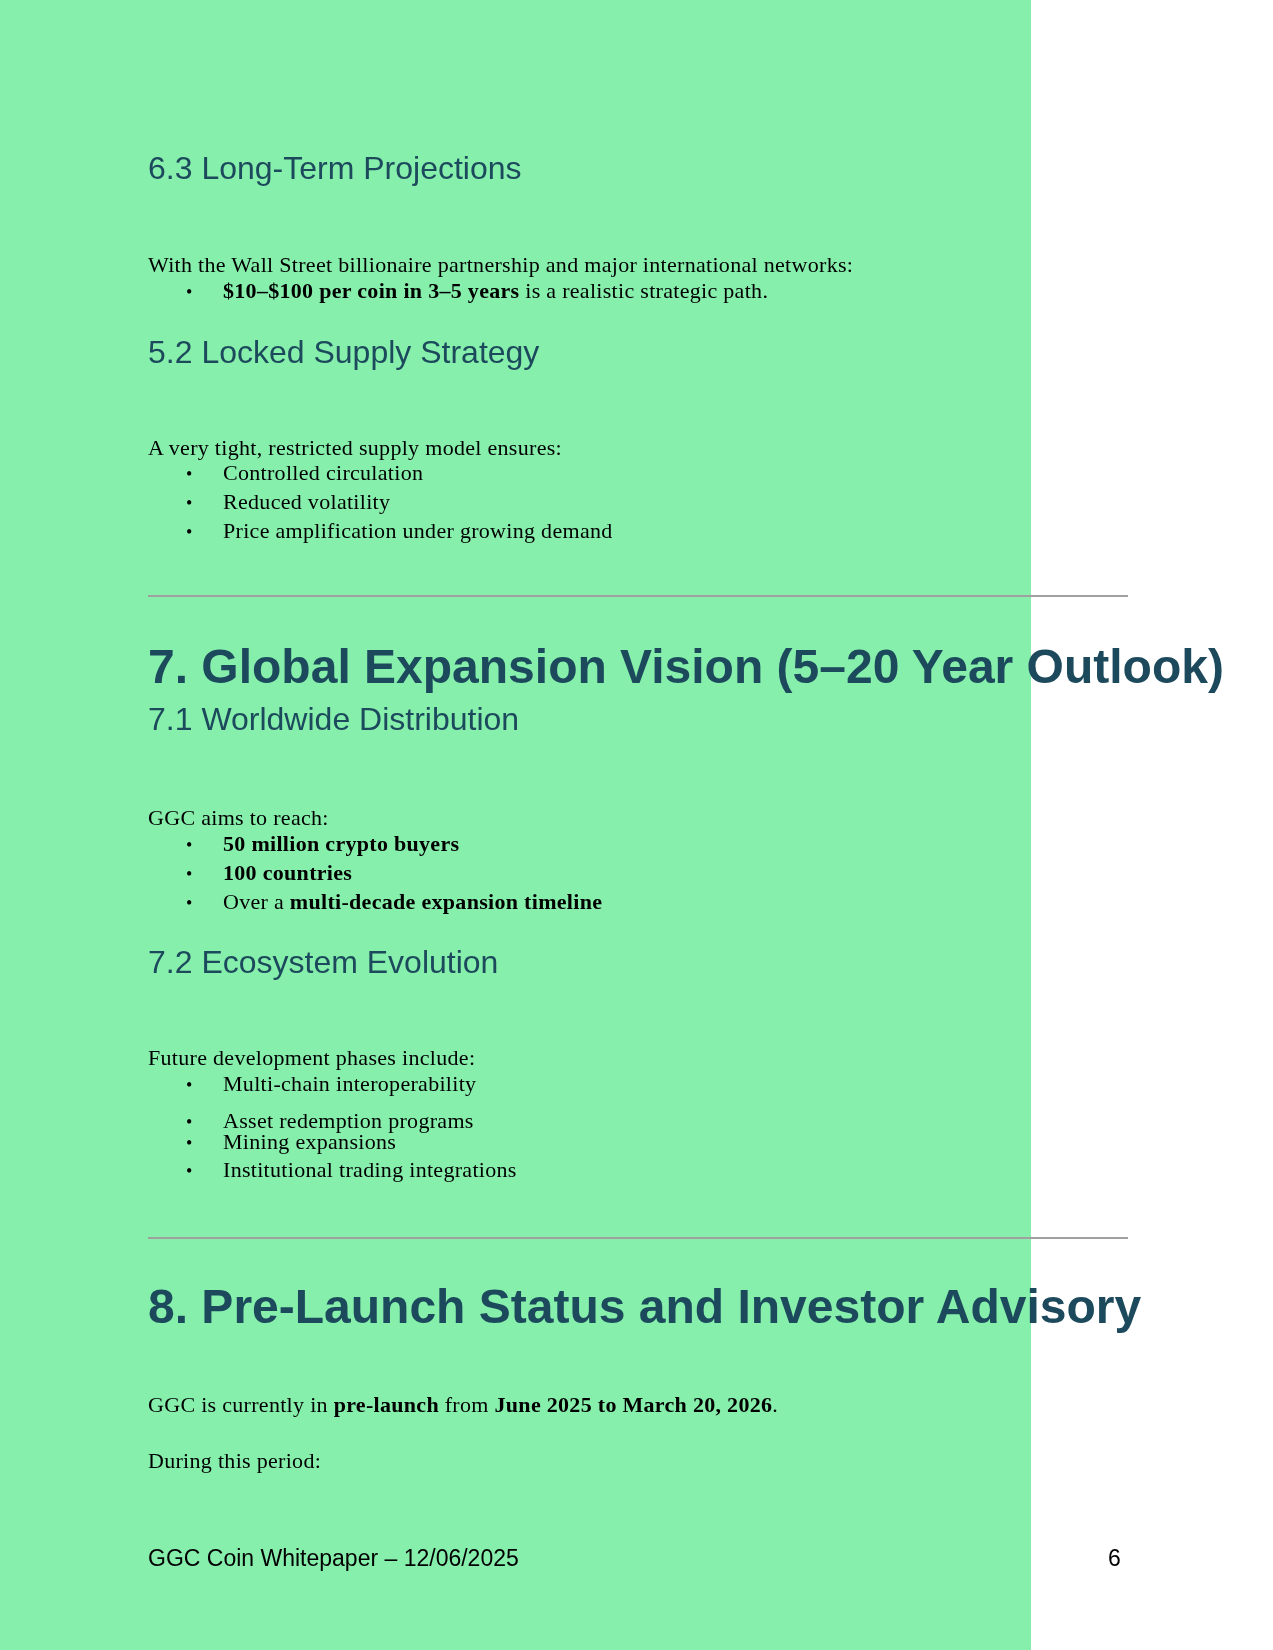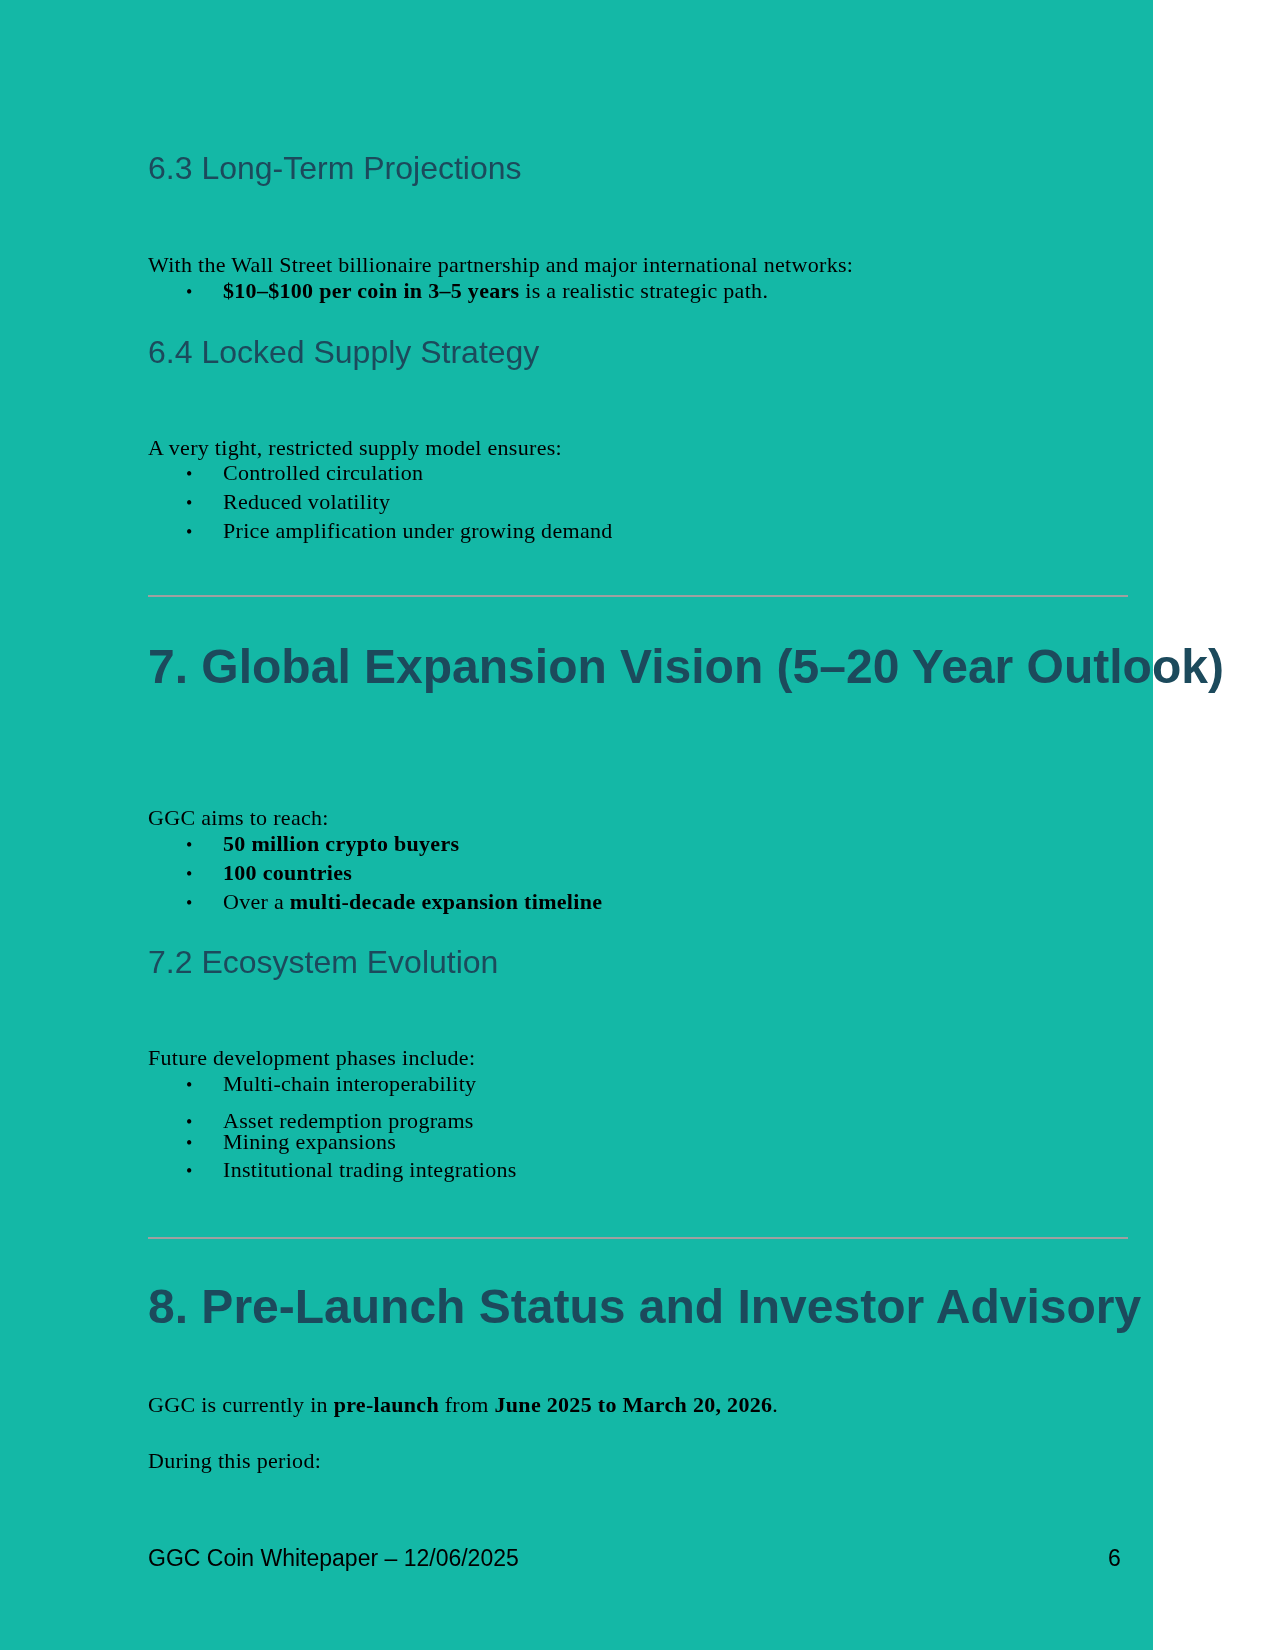--- a/index.html
+++ b/index.html
@@ -4,7 +4,7 @@
 <style>
   html, body { margin: 0; padding: 0; background: #ffffff; }
   body { width: 1273px; height: 1650px; position: relative; overflow: hidden; }
-  .page { position: absolute; left: 0; top: 0; width: 1153px; height: 1650px; background: #14b8a6; }
+  .page { position: absolute; left: 0; top: 0; width: 1031px; height: 1650px; background: #86efac; }
   .abs { position: absolute; left: 148px; white-space: nowrap; margin-top: 32px; }
   .h1 { font-family: "Liberation Sans", sans-serif; font-size: 48px; color: #1c4a5c; font-weight: bold; line-height: 1; margin: 0; }
   .h2 { font-family: "Liberation Sans", sans-serif; font-size: 32px; color: #1c4a5c; font-weight: normal; line-height: 1; margin: 0; }

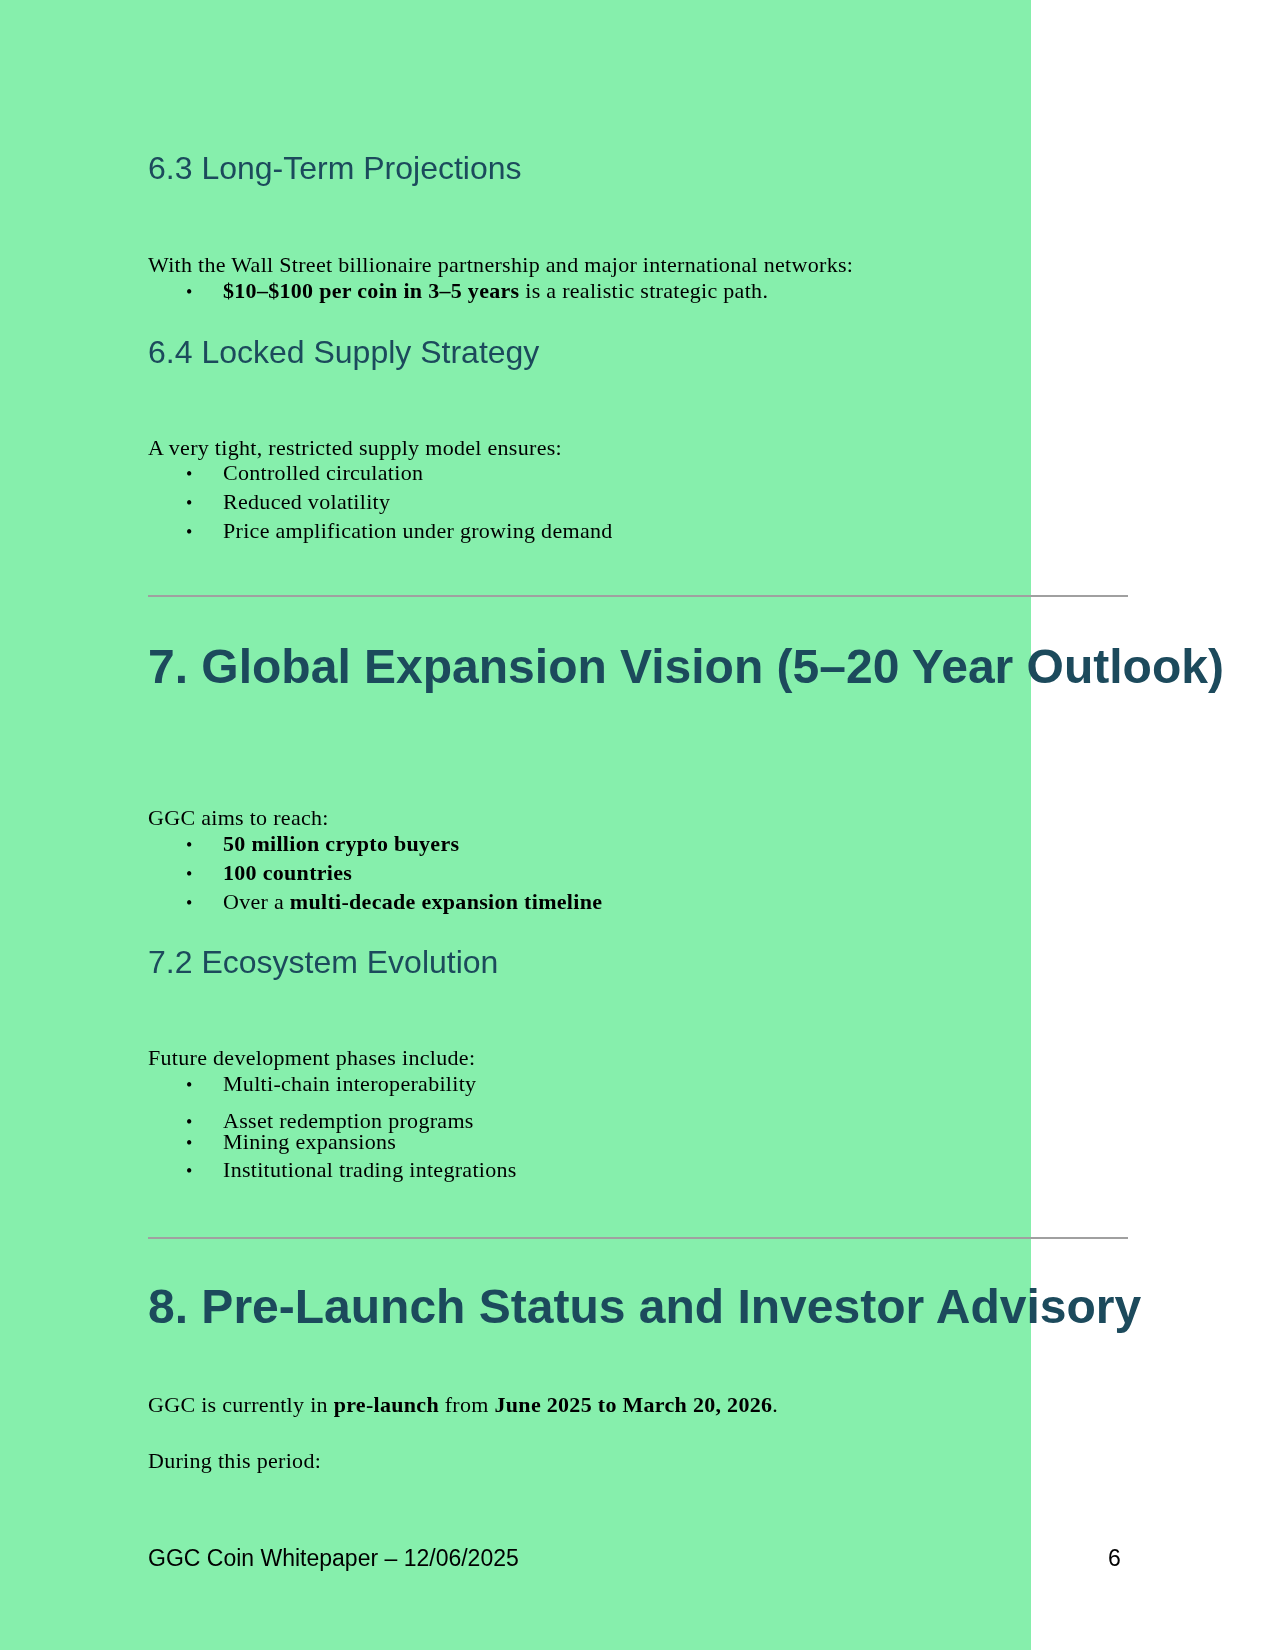--- a/index.html
+++ b/index.html
@@ -26,7 +26,7 @@
     <span class="bullet-dot">•</span><b>$10–$100 per coin in 3–5 years</b><span> is a realistic strategic path.</span>
   </div>
 
-  <h2 class="abs h2" style="top:336px;">6.4 Locked Supply Strategy</h2>
+  <h2 class="abs h2" style="top:336px;">5.2 Locked Supply Strategy</h2>
   <div class="abs body" style="top:405px;">A very tight, restricted supply model ensures:</div>
   <div class="bullet-row" style="top:462px;">
     <span class="bullet-dot">•</span><span>Controlled circulation</span>

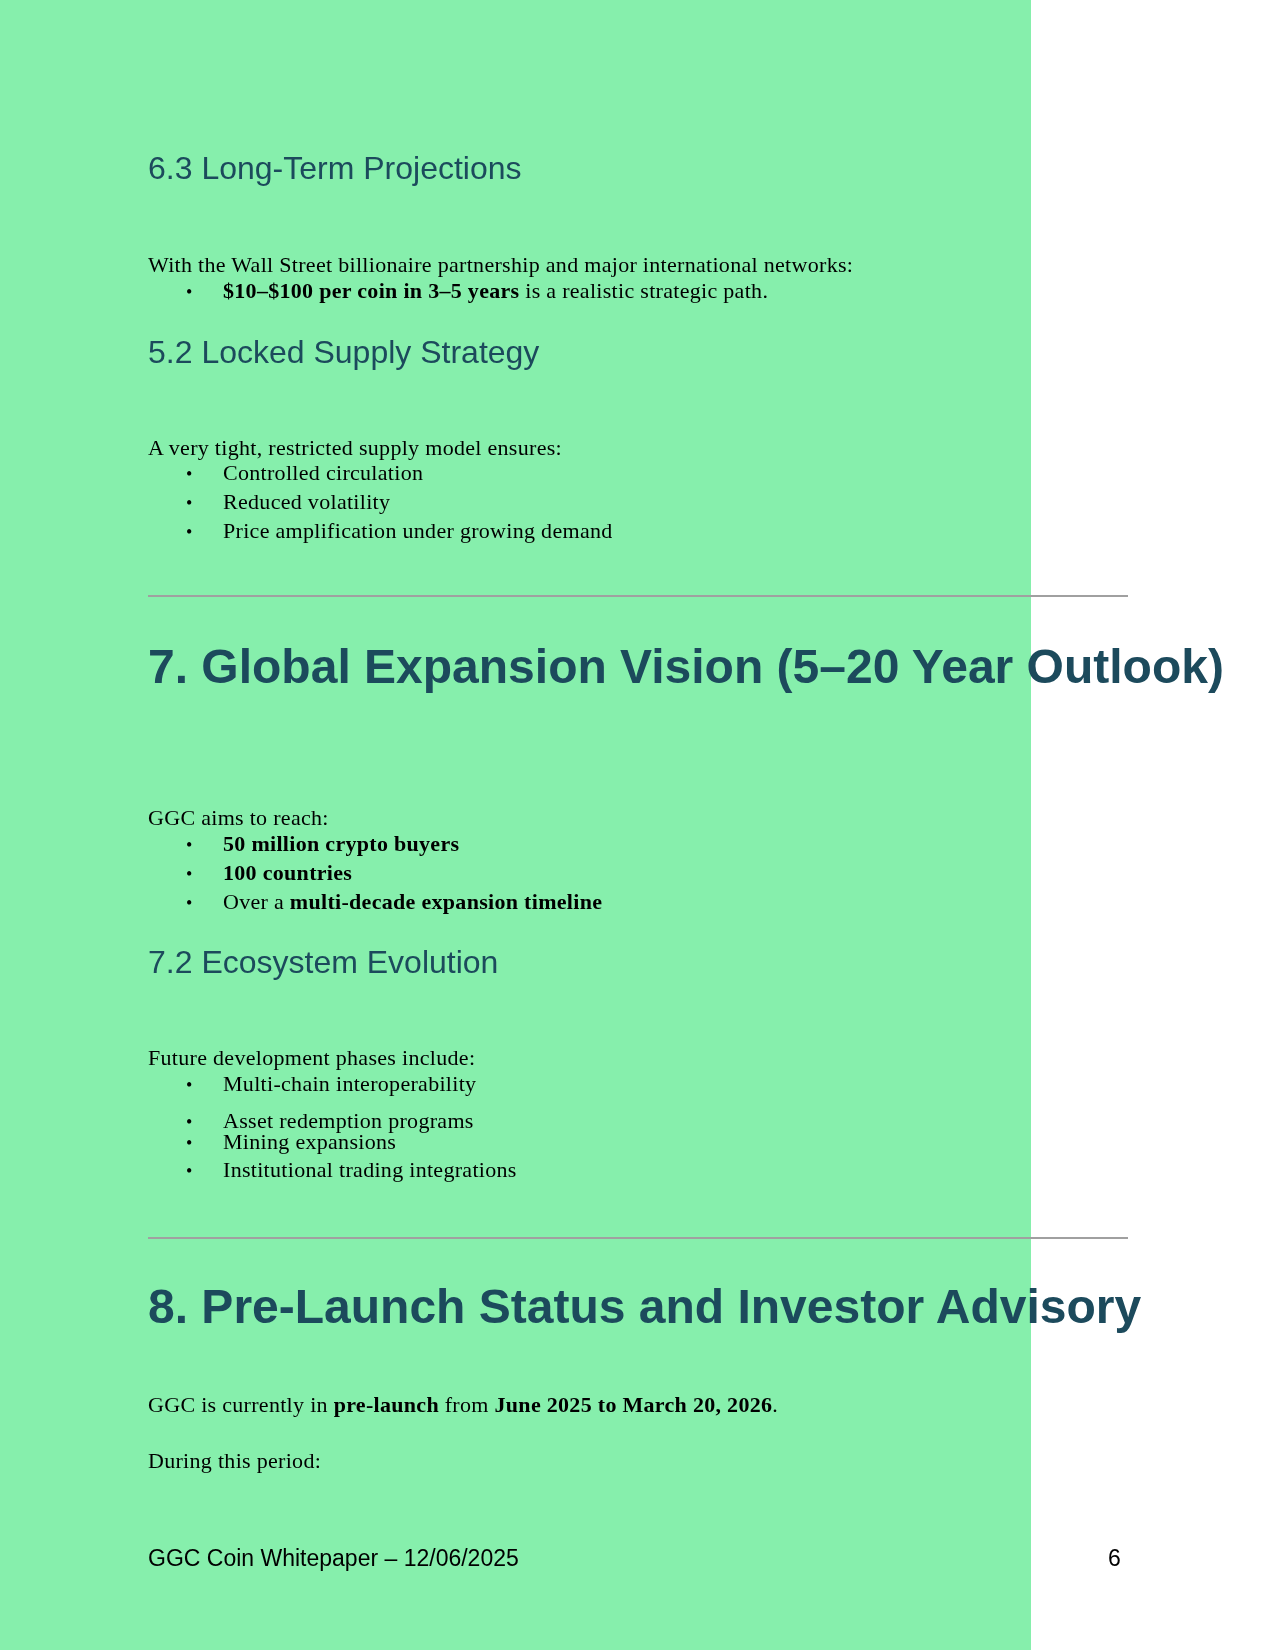--- a/index.html
+++ b/index.html
@@ -42,6 +42,7 @@
 
   <h1 class="abs h1" style="top:643px;">7. Global Expansion Vision (5–20 Year Outlook)</h1>
 
+  <h2 class="abs h2" style="top:703px;">7.1 Worldwide Distribution</h2>
   <div class="abs body" style="top:775px;">GGC aims to reach:</div>
   <div class="bullet-row" style="top:833px;">
     <span class="bullet-dot">•</span><span></span><b>50 million crypto buyers</b>

